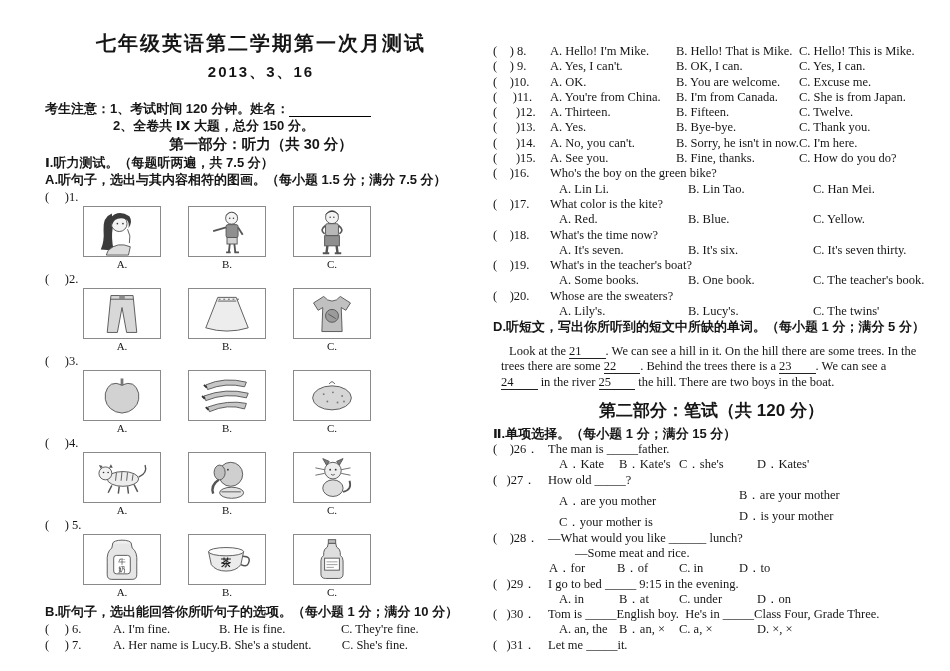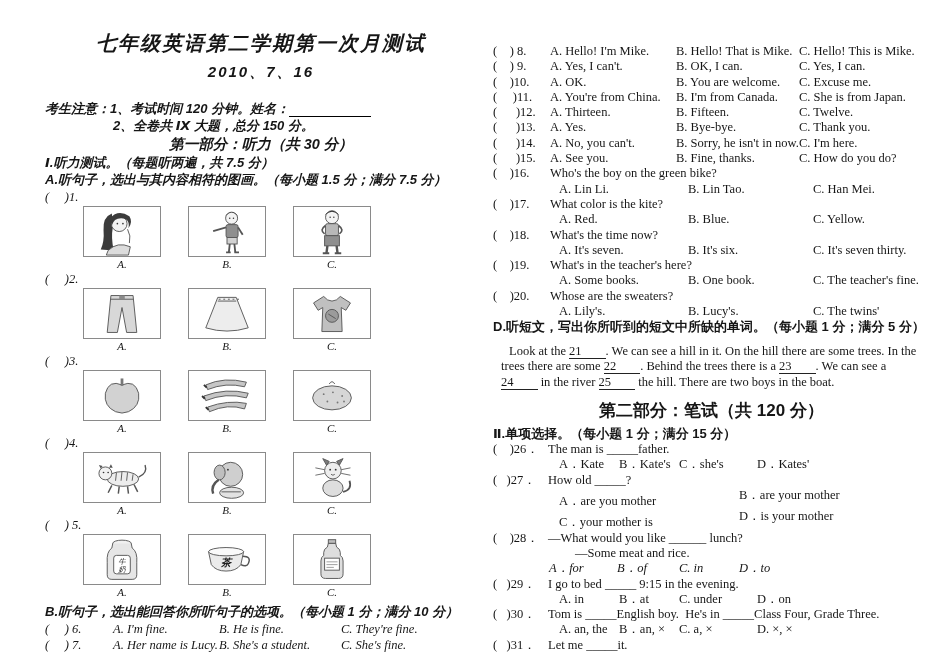--- a/index.html
+++ b/index.html
@@ -10,7 +10,7 @@
     font-size:12.5px; overflow:hidden;
   }
   .sheet { display:flex; padding:26px 20px 0 45px; gap:16px; }
-  .col-left  { width:432px; flex:none;font-style:italic; }
+  .col-left  { width:432px; flex:none; }
   .col-right { width:437px; flex:none; padding-top:18px; }
 
   .cn { font-family:"Liberation Sans","DejaVu Sans",sans-serif; font-weight:bold; }

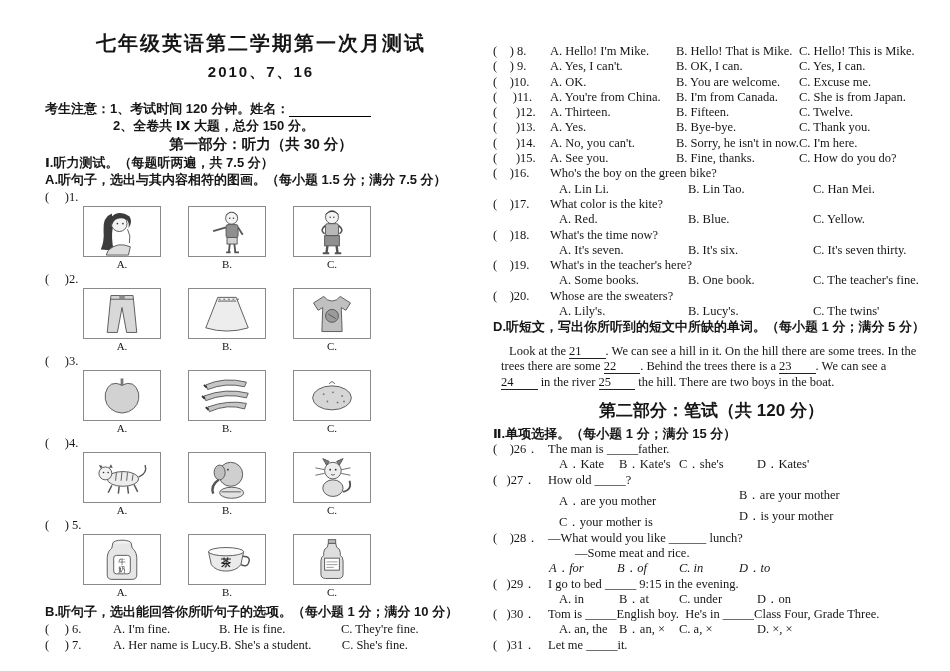--- a/index.html
+++ b/index.html
@@ -67,7 +67,7 @@
 
   <div class="col-left">
     <div class="title cn">七年级英语第二学期第一次月测试</div>
-    <div class="date cn">2010、7、16</div>
+    <div class="date cn">2013、3、16</div>
 
     <div class="notice cn">
       <span>考生注意：</span><span>1、考试时间 120 分钟。</span><span class="name-gap">姓名：</span><span class="name-blank"></span>

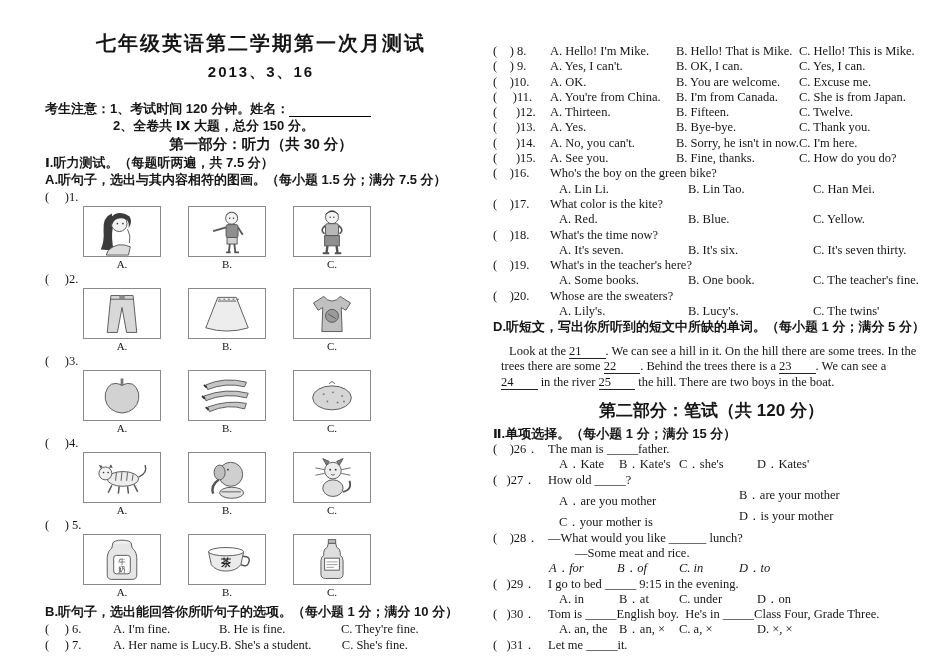--- a/index.html
+++ b/index.html
@@ -394,7 +394,7 @@
     </div>
     <div class="qline">
       <span class="c-num">(&nbsp;&nbsp;&nbsp;&nbsp;)19.</span>
-      <span>What's in the teacher's here?</span>
+      <span>What's in the teacher's boat?</span>
     </div>
     <div class="qline ansrow">
       <span class="c-a">A. Some books.</span>

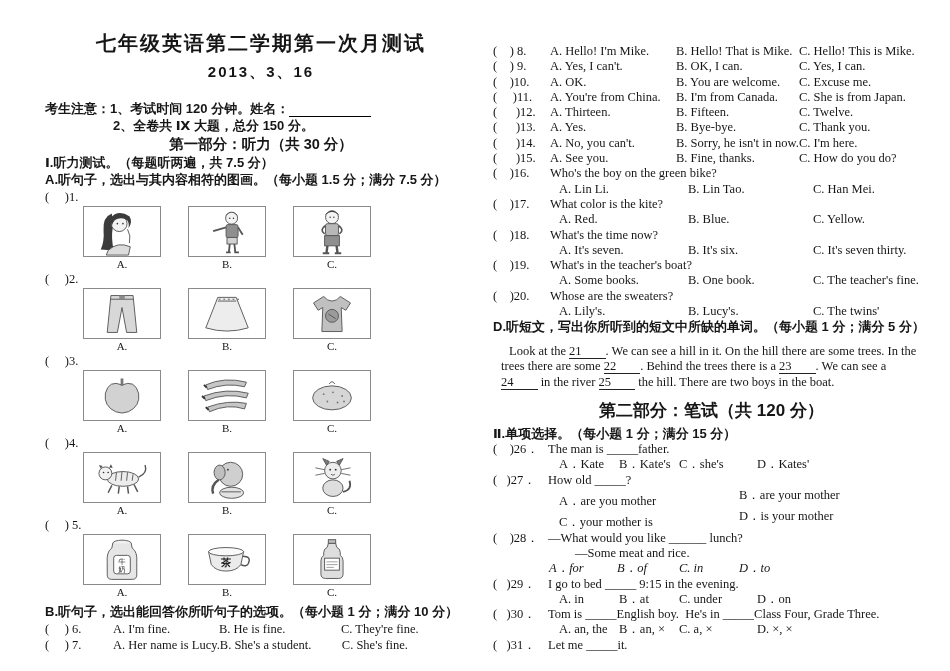--- a/index.html
+++ b/index.html
@@ -399,7 +399,7 @@
     <div class="qline ansrow">
       <span class="c-a">A. Some books.</span>
       <span class="c-b">B. One book.</span>
-      <span>C. The teacher's fine.</span>
+      <span>C. The teacher's book.</span>
     </div>
     <div class="qline">
       <span class="c-num">(&nbsp;&nbsp;&nbsp;&nbsp;)20.</span>

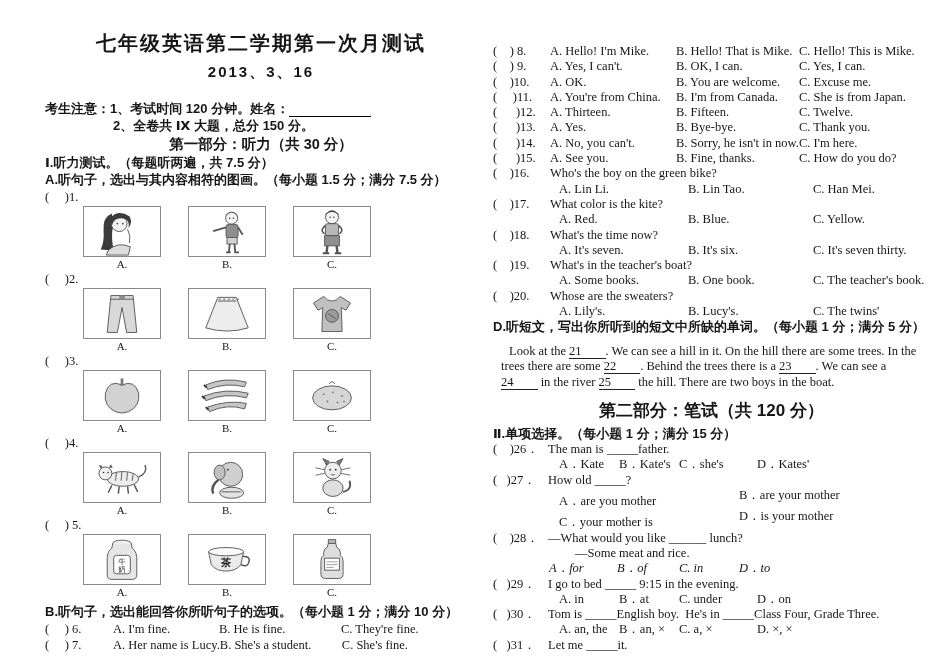--- a/index.html
+++ b/index.html
@@ -52,7 +52,7 @@
   .w-num { min-width:55px; }
   .opts4 { padding-left:66px; }
   .w4-a { min-width:60px; } .w4-b { min-width:60px; } .w4-c { min-width:78px; }
-  .opts4-28 { padding-left:56px;font-style:italic; }
+  .opts4-28 { padding-left:56px; }
   .w28-a { min-width:68px; } .w28-b { min-width:62px; } .w28-c { min-width:60px; }
   .opts2 { padding-left:66px; }
   .w2-a { min-width:180px;margin-top:6px; }

